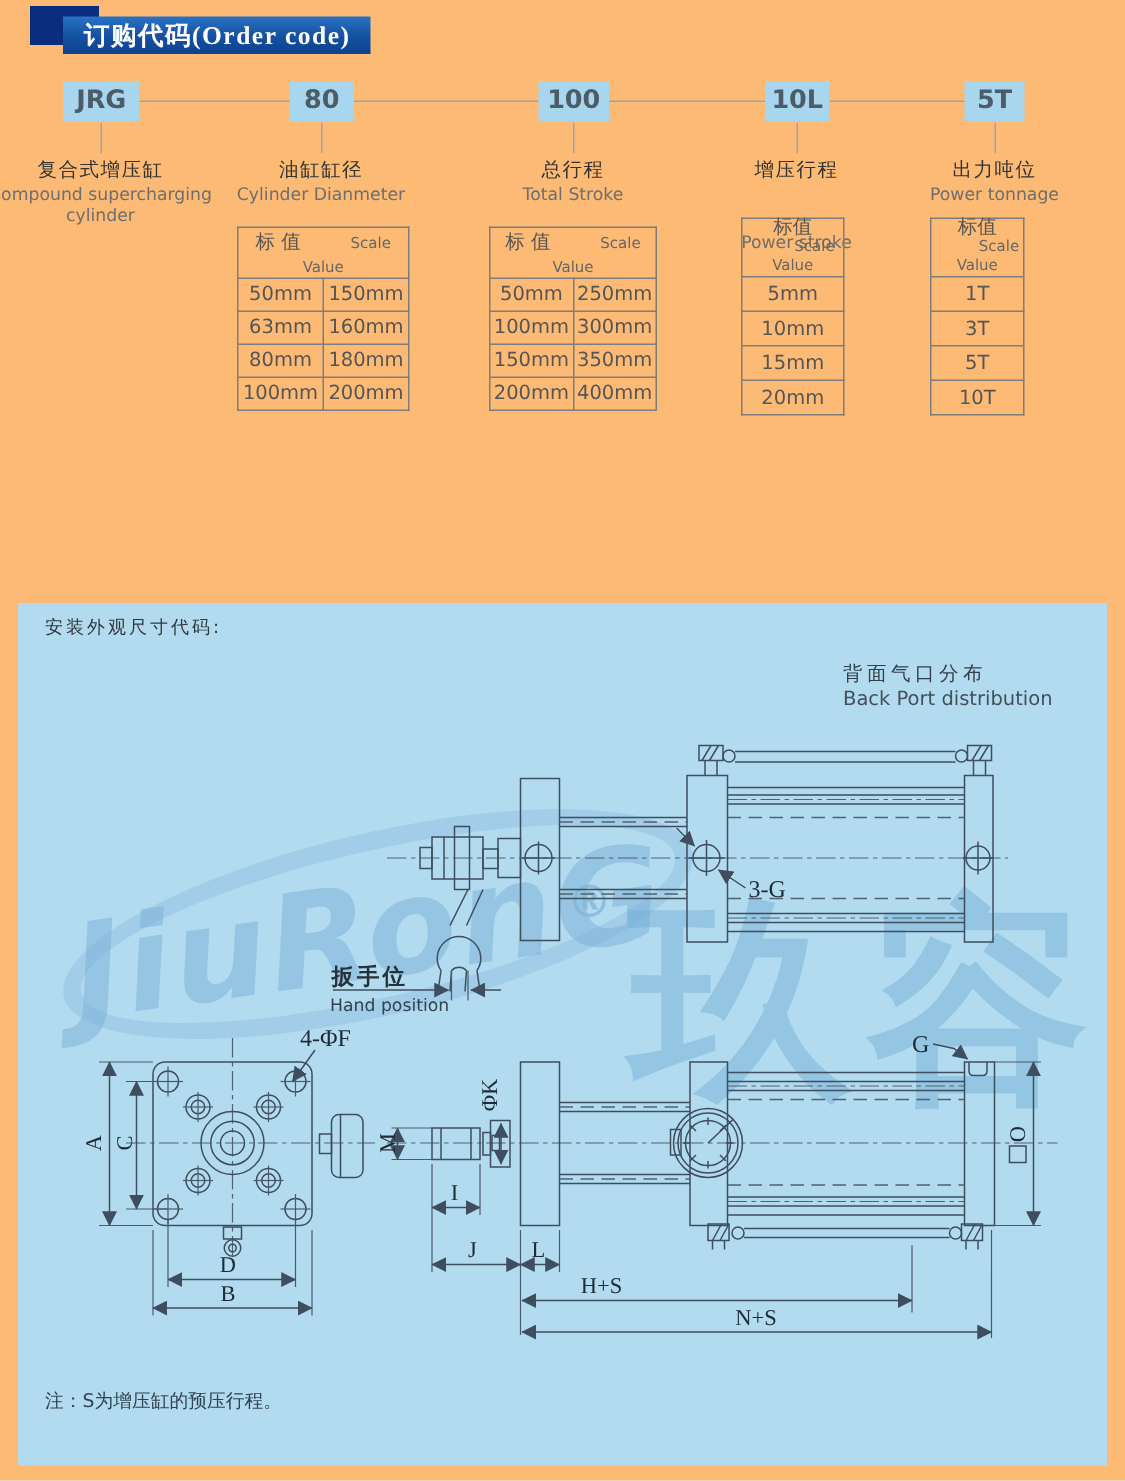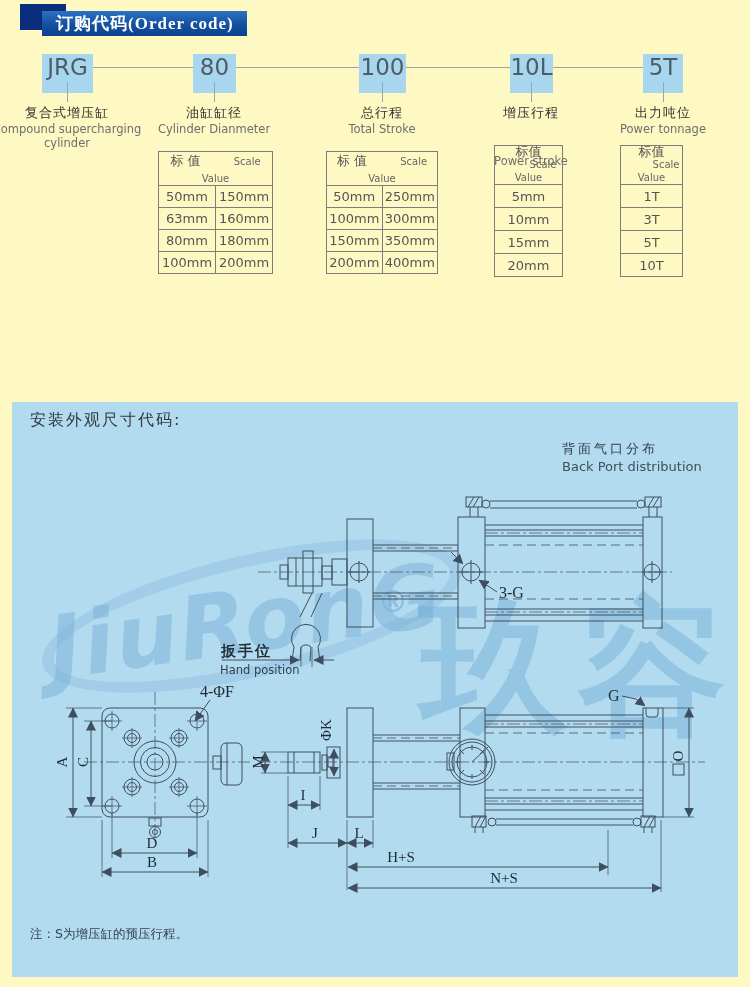--- a/index.html
+++ b/index.html
@@ -5,7 +5,7 @@
   * { margin:0; padding:0; box-sizing:border-box; }
   body { background:#ffffff; }
   #page {
-    position:relative; width:750px; height:987px; background:#fef9c3;
+    position:relative; width:750px; height:987px; background:#fdba74;
     font-family:"DejaVu Sans", sans-serif; overflow:hidden;
   }
   .abs { position:absolute; }

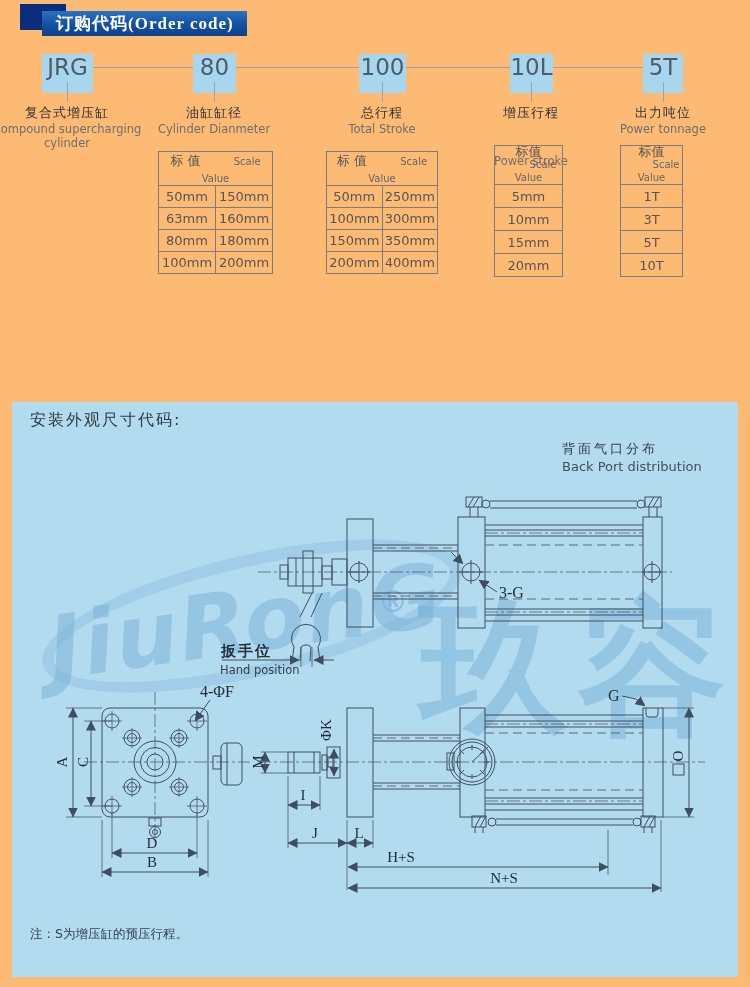--- a/index.html
+++ b/index.html
@@ -22,8 +22,8 @@
   
   .code-line { top:67px; left:67px; width:596px; height:0; border-top:1px solid #9aa4ac; }
   .code-box {
-    background:#a7d6ee; color:#4d5d68; font-size:23px; text-align:center;
-    line-height:27px; height:39px;
+    background:#a7d6ee; color:#4d5d68; font-size:17px; text-align:center;
+    line-height:27px; height:27px;font-weight:bold;
   }
   .stub { width:0; border-left:1px solid #9aa4ac; height:20px; top:82px; }
   .grp-cn { font-size:13px; color:#333; text-align:center; letter-spacing:1px; }

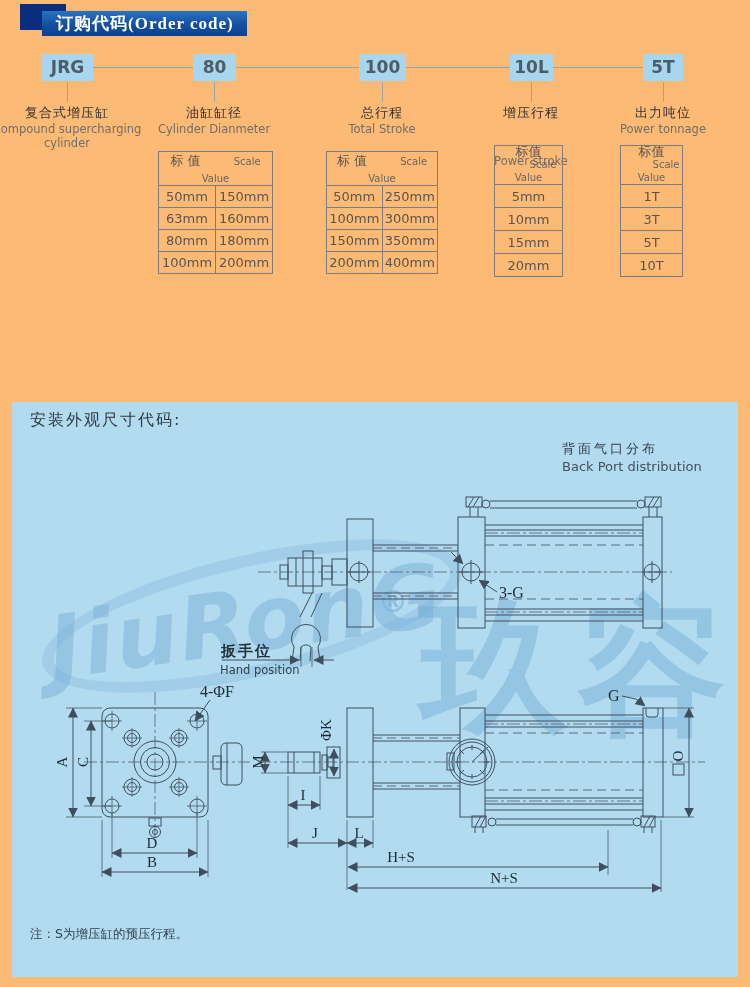--- a/index.html
+++ b/index.html
@@ -44,7 +44,7 @@
 
   
   .blue-sec { left:12px; top:402px; width:726px; height:575px; background:#b3dbf0; }
-  .sec-title-cn { left:18px; top:8px; font-size:16px; color:#2f3a40; letter-spacing:2px; }
+  .sec-title-cn { left:18px; top:8px; font-size:12px; color:#2f3a40; letter-spacing:2px; }
   .sec-title-en { left:18px; top:31px; font-size:15.5px; color:#3c464d; }
   .backport-cn { left:550px; top:38px; font-size:13px; color:#33404a; letter-spacing:3px; }
   .backport-en { left:550px; top:57px; font-size:13px; color:#41505b; }

